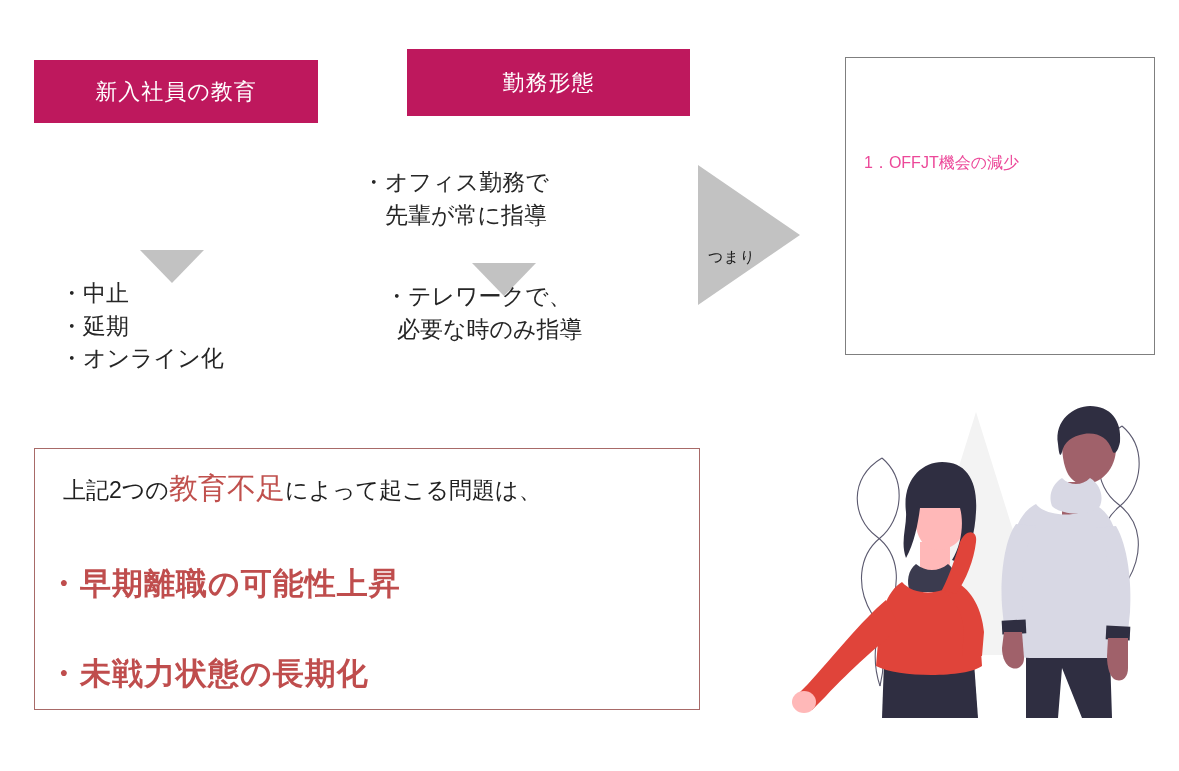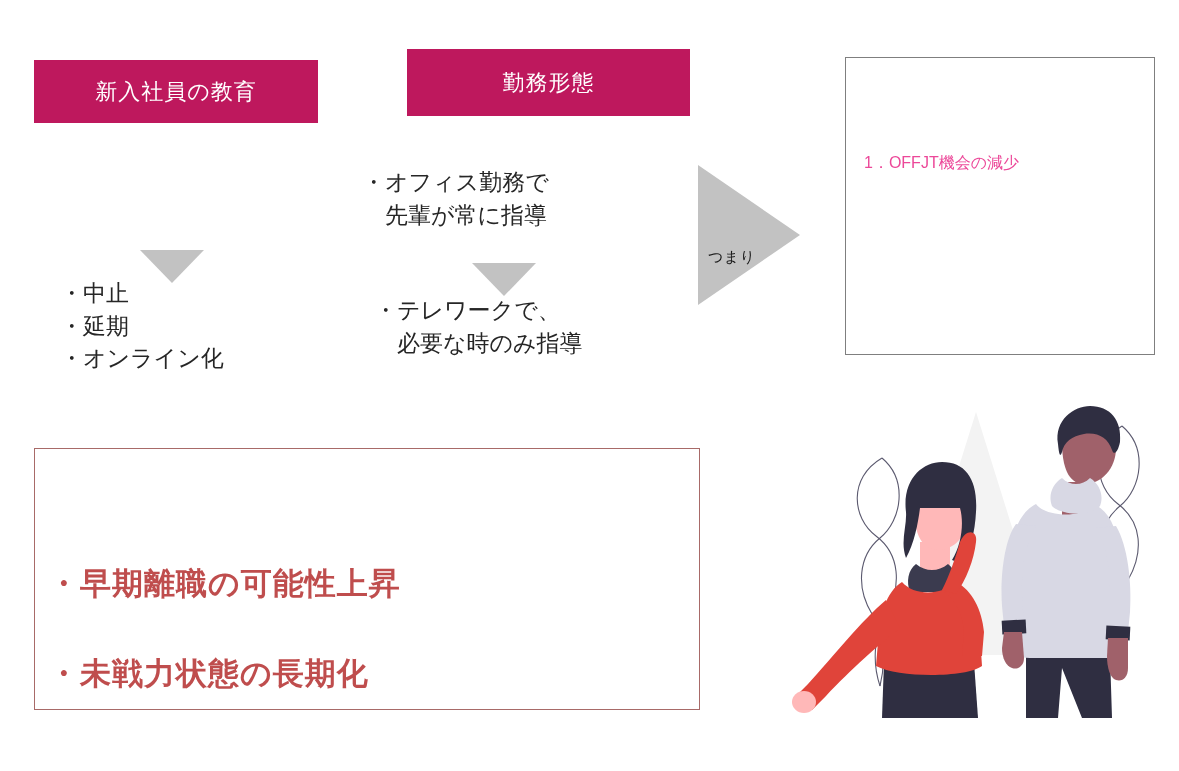--- a/index.html
+++ b/index.html
@@ -45,7 +45,7 @@
   #col1-before { left: 36px;  top: 147px; }
   #col1-after  { left: 36px;  top: 277px; margin-left: 24px; }
   #col2-before { left: 362px; top: 166px; }
-  #col2-after  { left: 374px; top: 294px; }
+  #col2-after  { left: 374px; top: 280px; text-align: center; }
 
   
   .down-arrow {

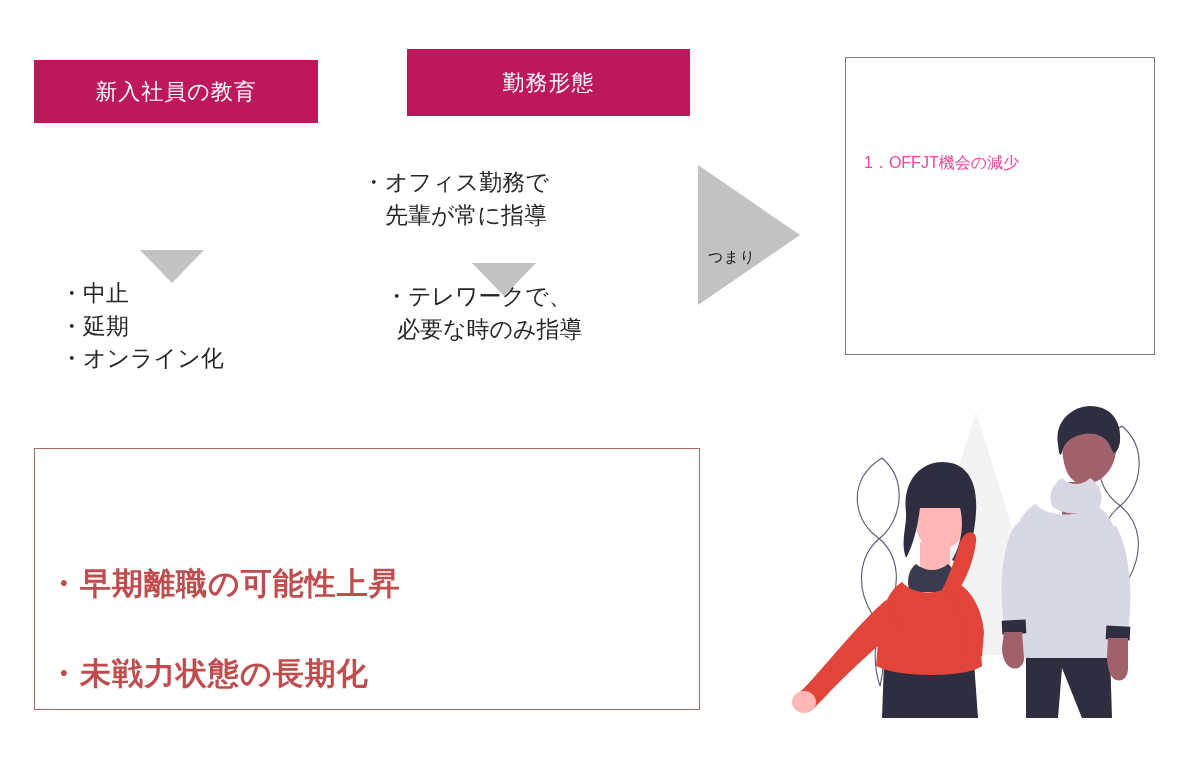--- a/index.html
+++ b/index.html
@@ -189,6 +189,9 @@
   </div>
 
   <div id="conclusion-box">
+    <div id="conclusion-lead">
+      <span>上記2つの</span><span class="hl">教育不足</span><span>によって起こる問題は、</span>
+    </div>
     <div class="conclusion-point" id="point-1">・早期離職の可能性上昇</div>
     <div class="conclusion-point" id="point-2">・未戦力状態の長期化</div>
   </div>

